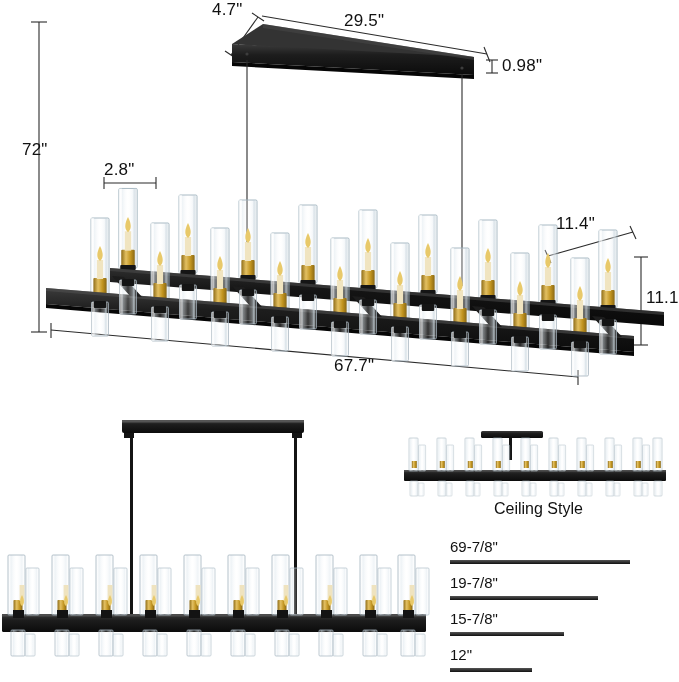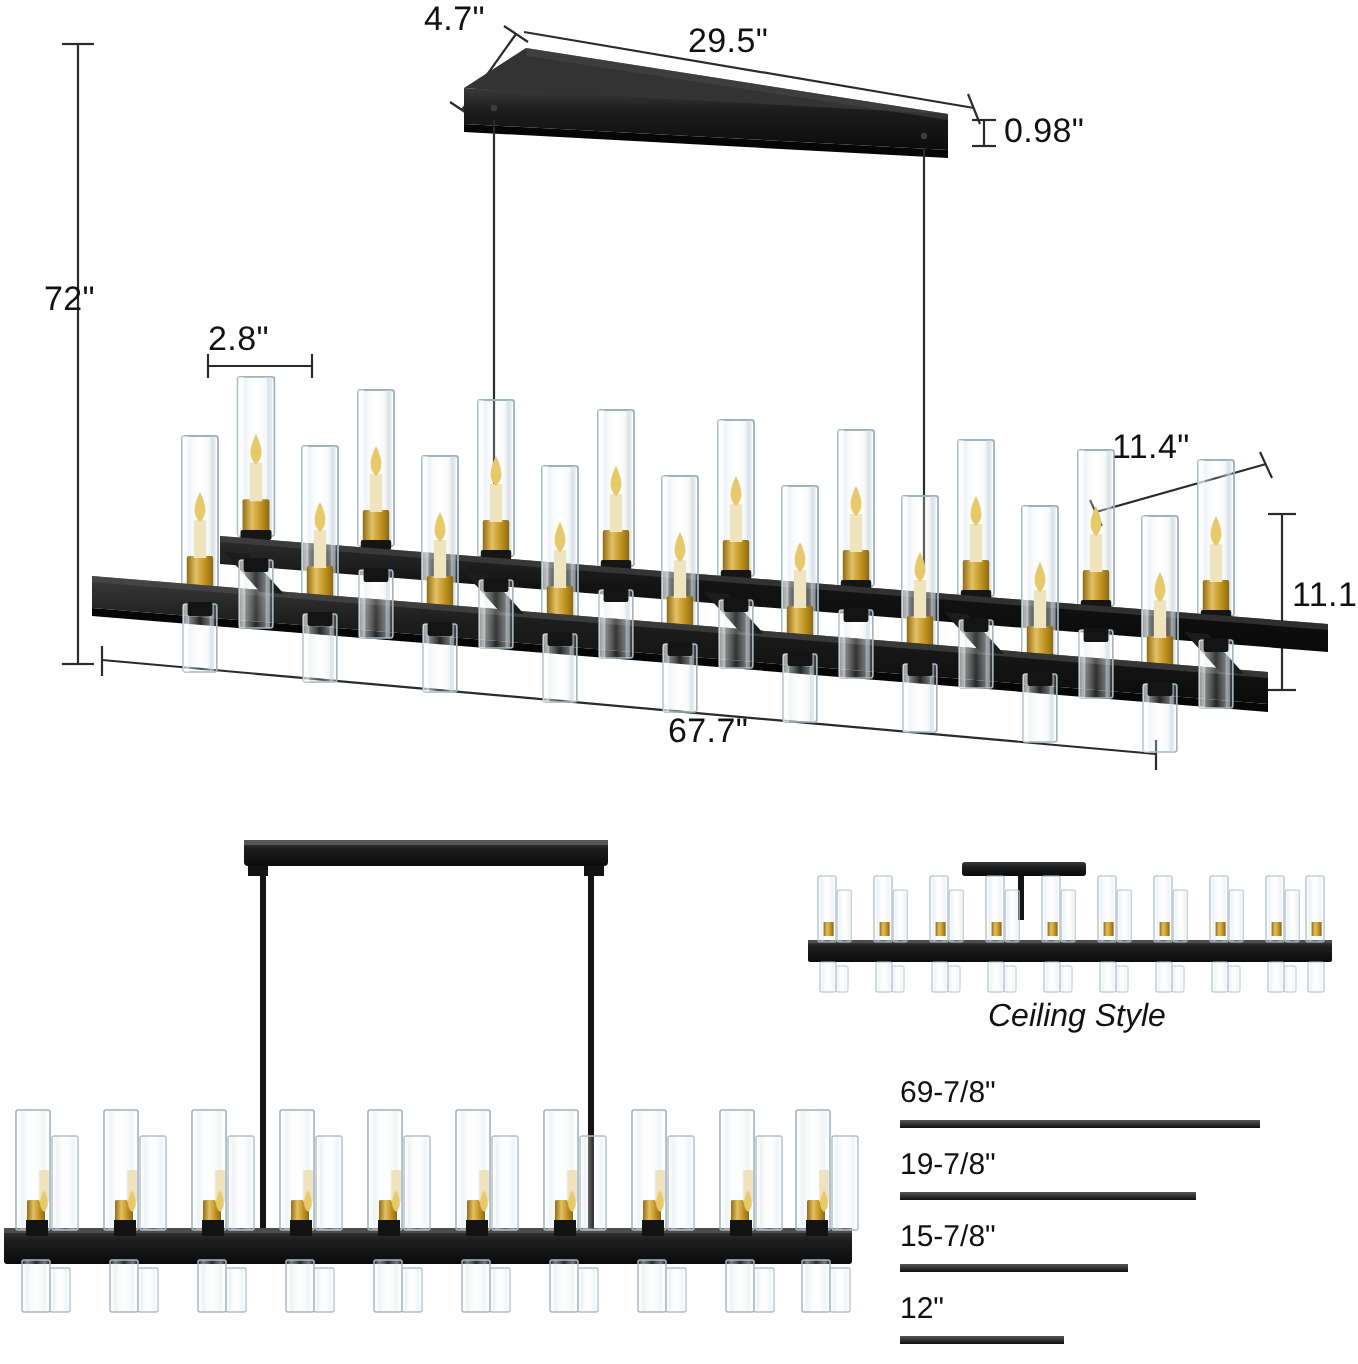--- a/index.html
+++ b/index.html
@@ -405,7 +405,7 @@
 
   <div class="dim-label" style="left:334px;top:356px;">67.7"</div>
 
-  <div class="caption" style="left:494px;top:500px;font-style:italic;">Ceiling Style</div>
+  <div class="caption" style="left:494px;top:500px;">Ceiling Style</div>
 
   <div>
 

